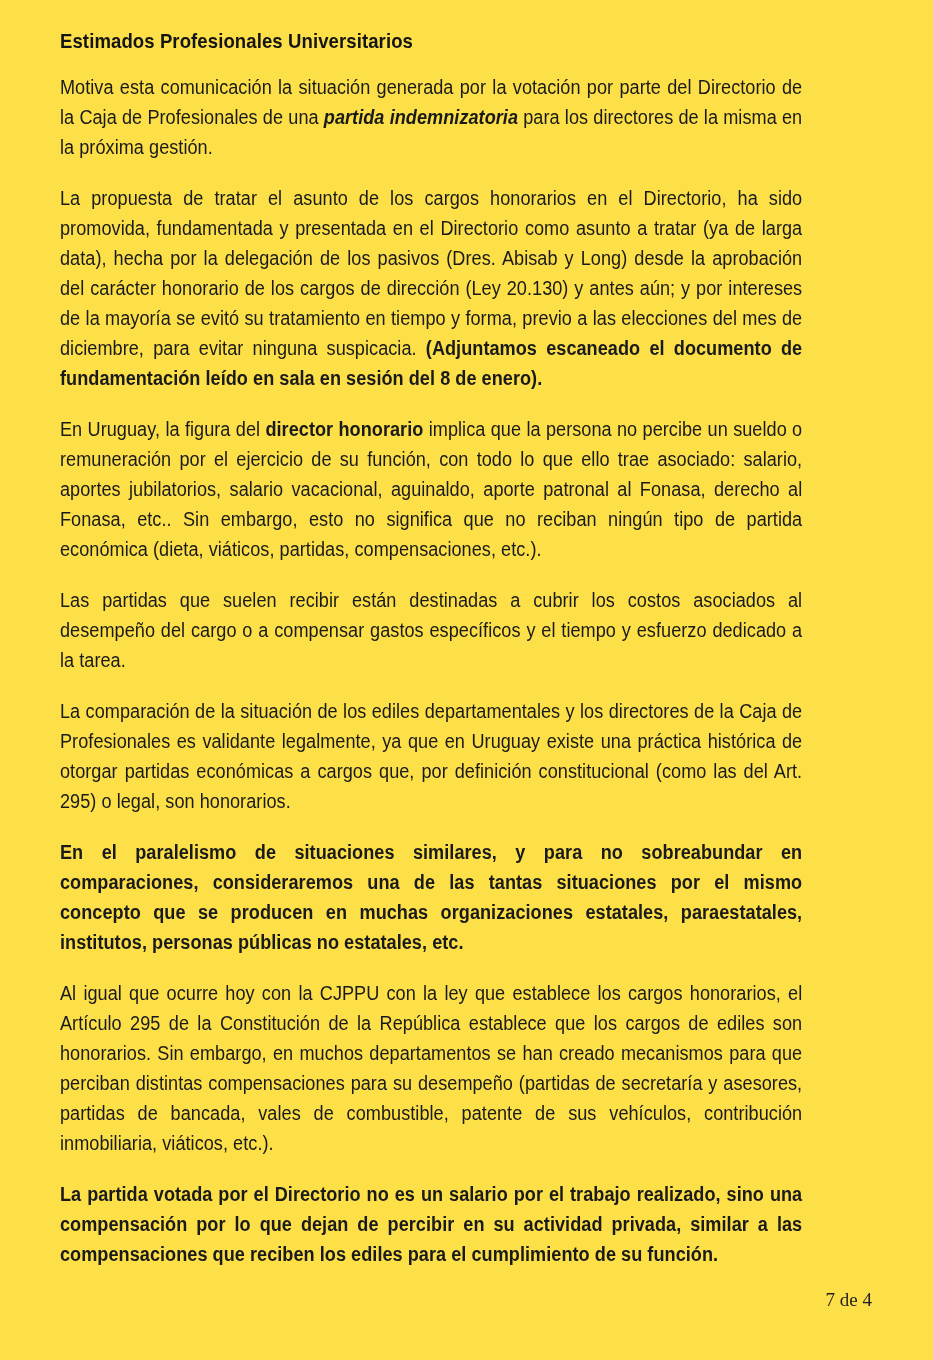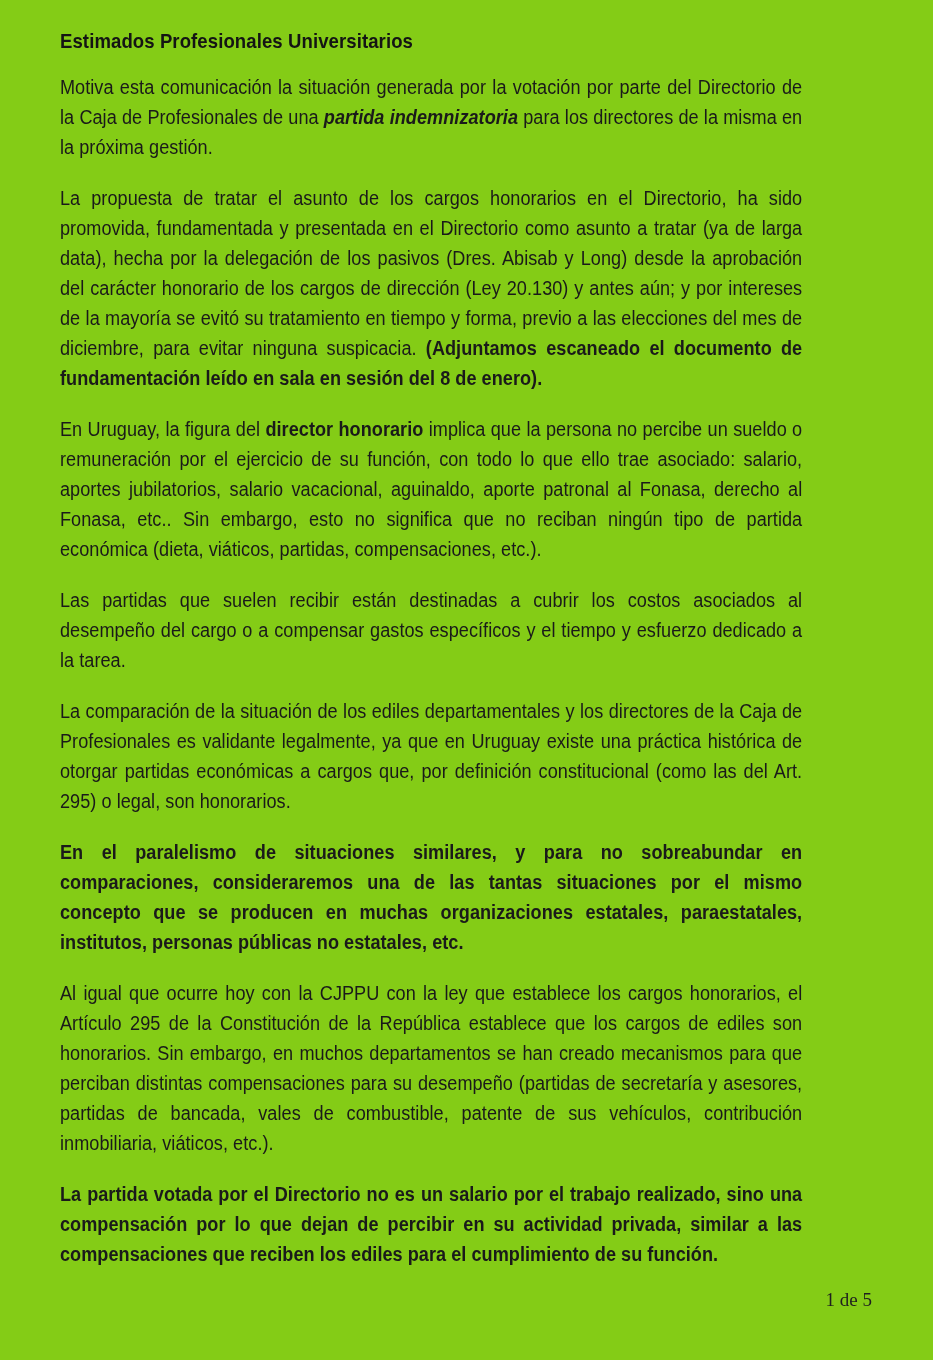--- a/index.html
+++ b/index.html
@@ -21,7 +21,7 @@
   .page {
     position: absolute;
     inset: 0;
-    background: #84cc16;
+    background: #fde047;
   }
 
   .content {

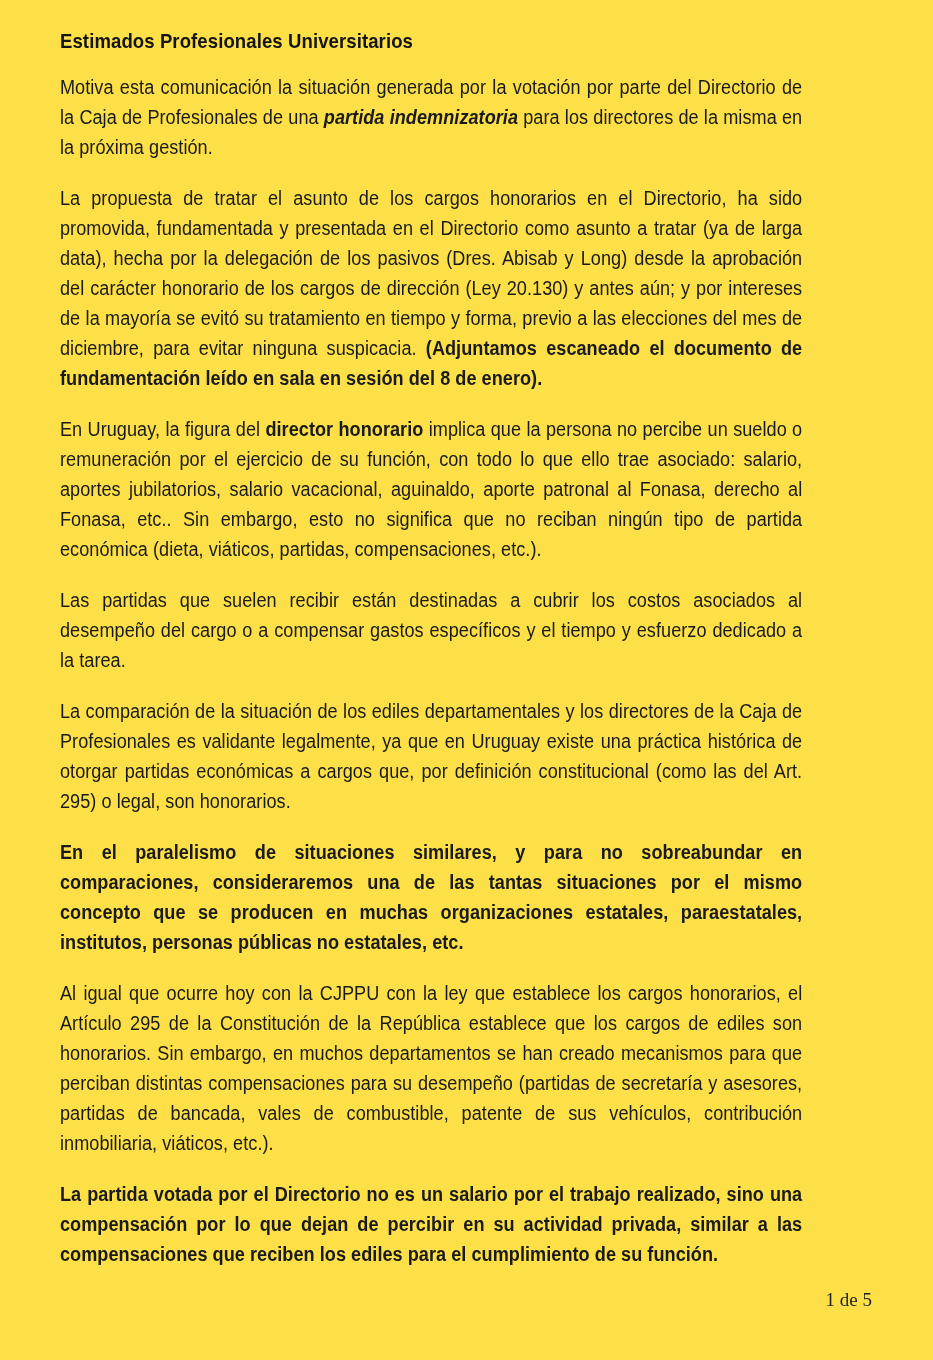--- a/index.html
+++ b/index.html
@@ -119,7 +119,7 @@
   </div>
 
   <div class="footer">
-    <span class="footer-text">1 de 5</span>
+    <span class="footer-text">7 de 4</span>
   </div>
 
 </div>

